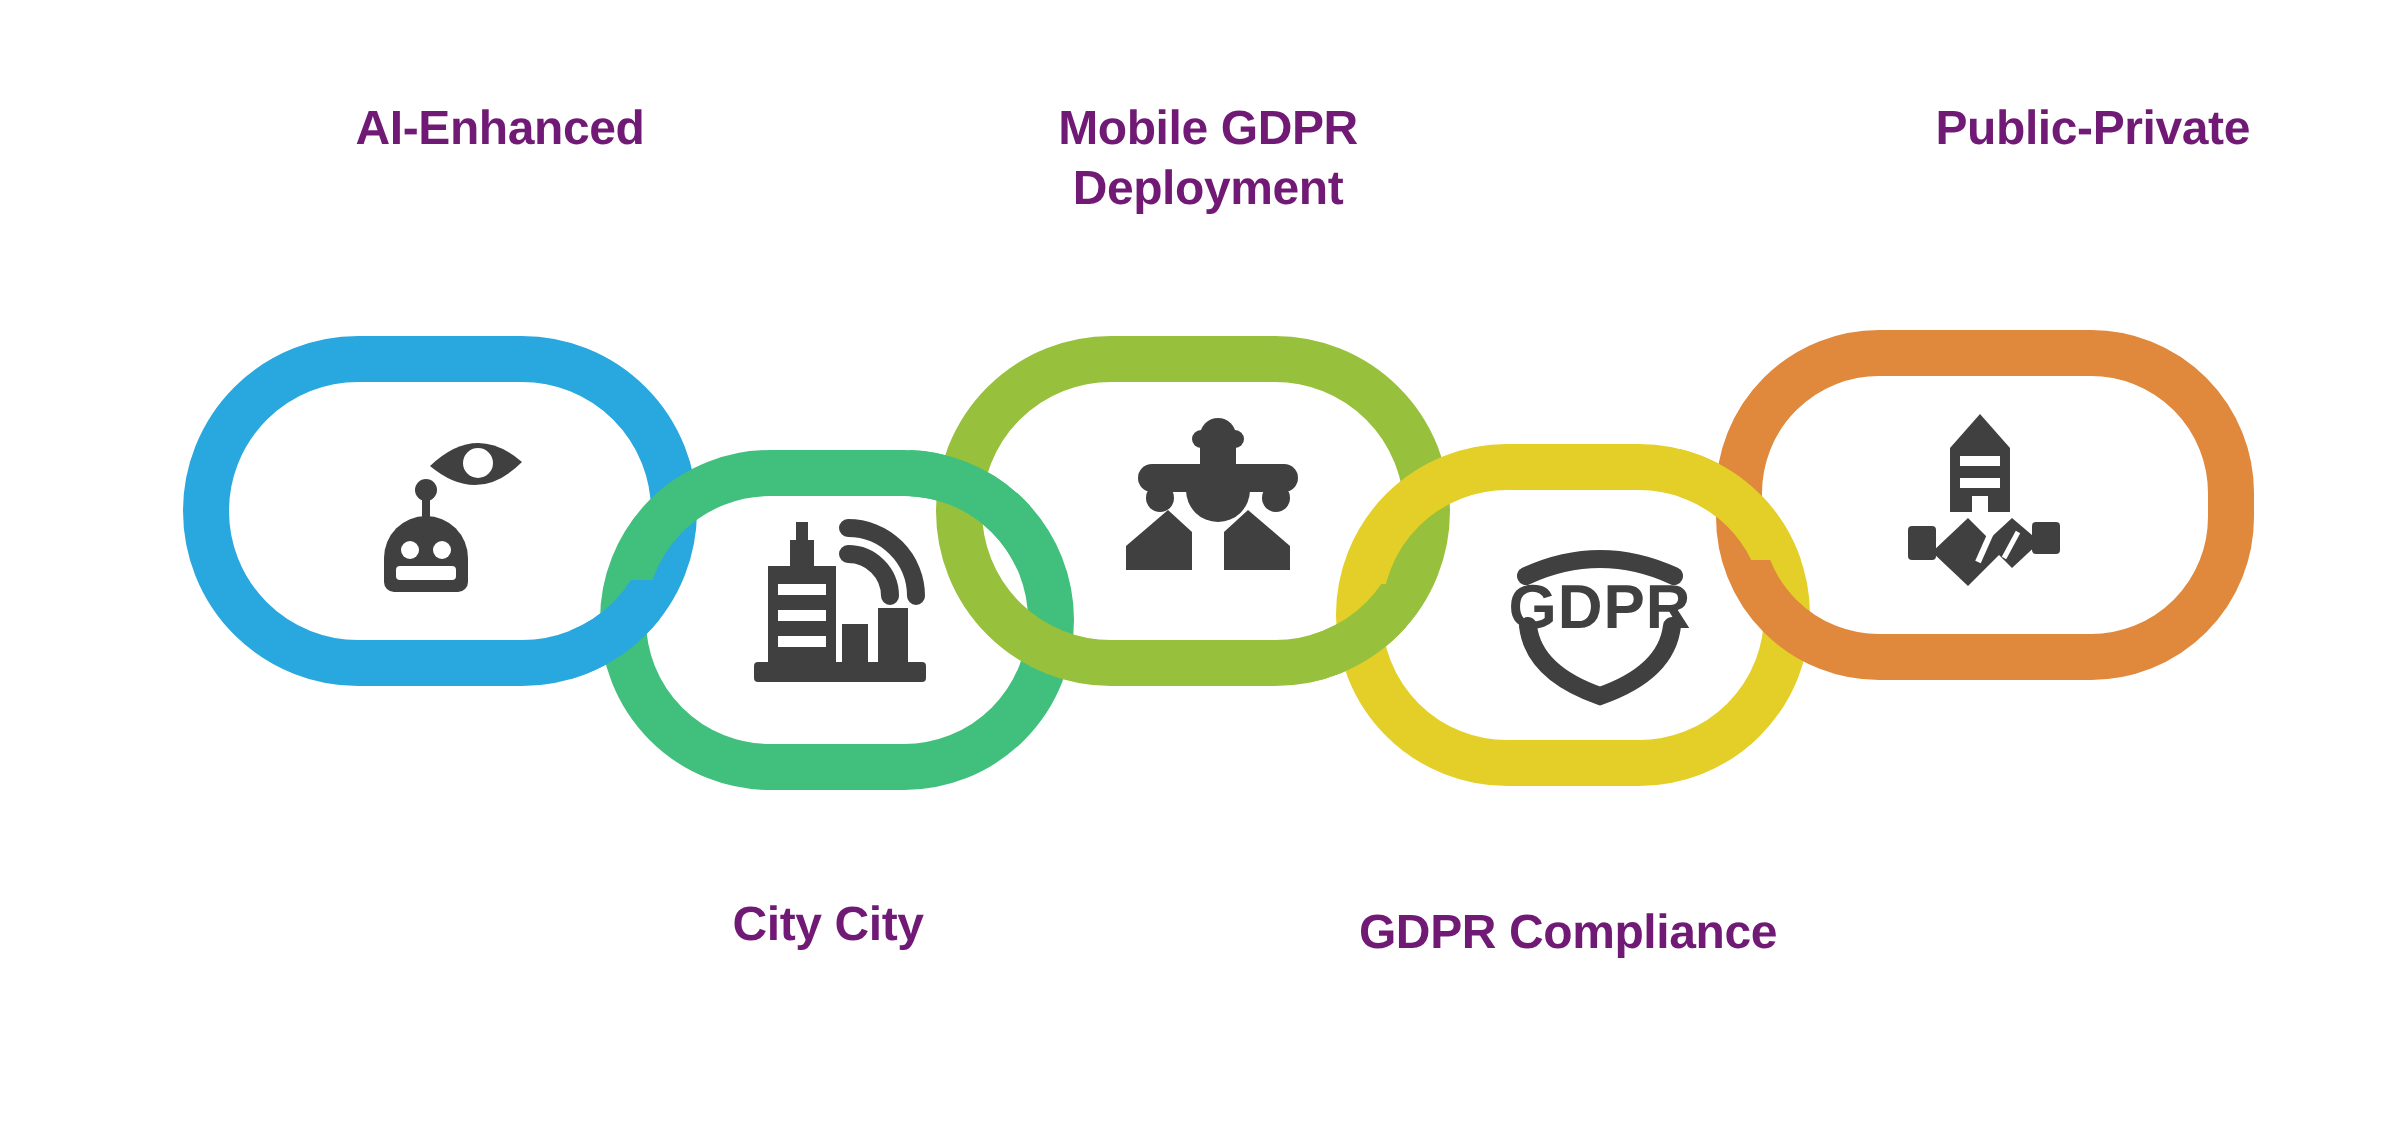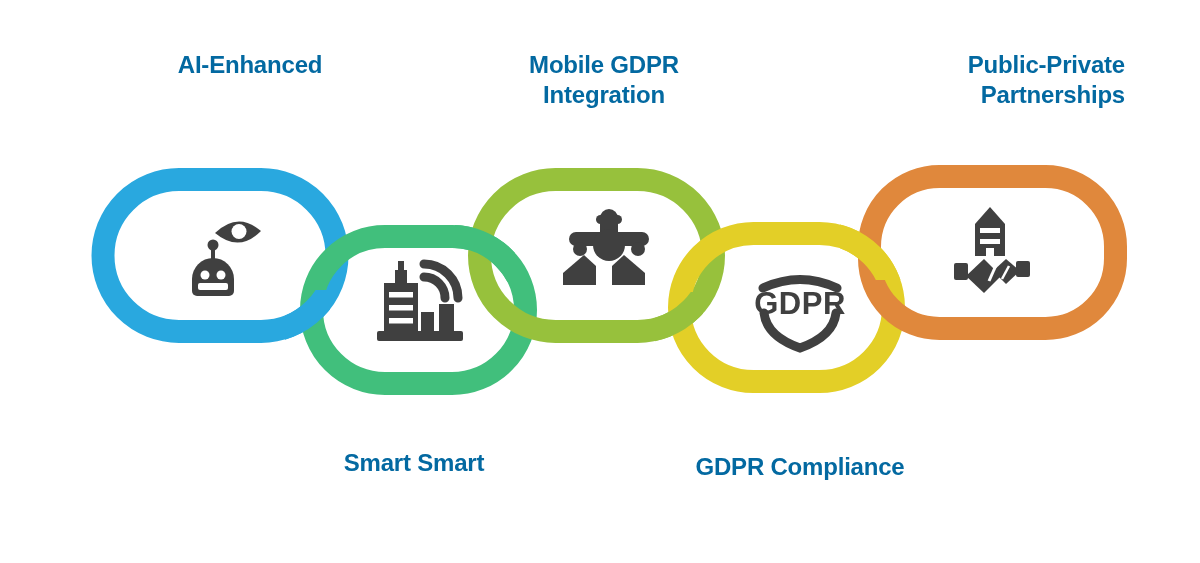--- a/index.html
+++ b/index.html
@@ -18,7 +18,7 @@
     font-size:24px;
     line-height:30px;
     letter-spacing:-0.2px;
-    color:#0369a1;
+    color:#701a75;
   }
 </style>
 </head>

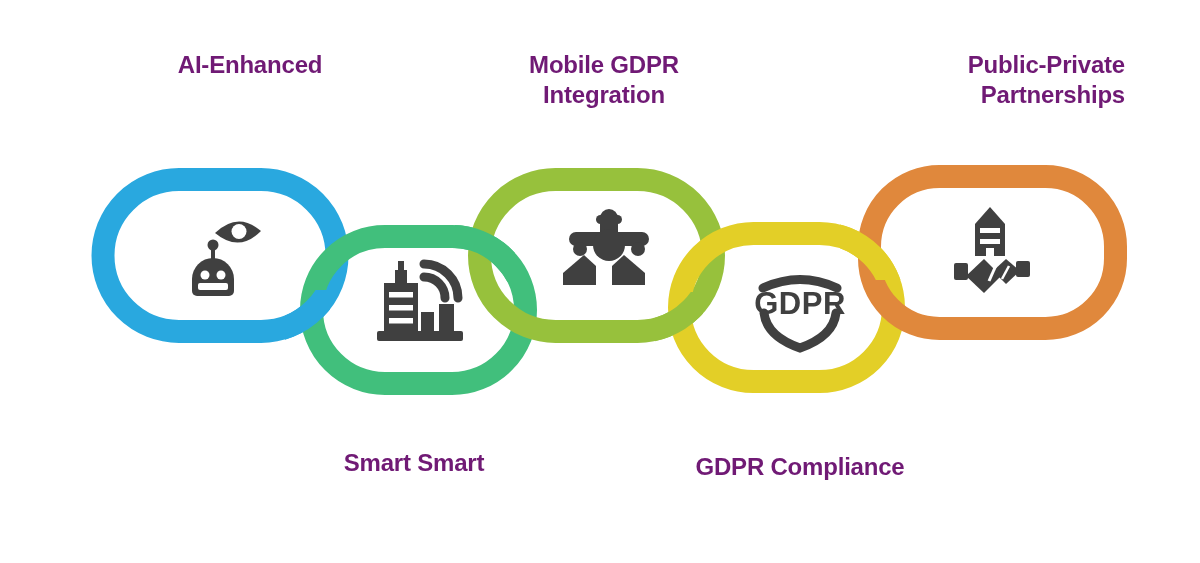--- a/index.html
+++ b/index.html
@@ -125,7 +125,7 @@
 
   <div class="chain-label" style="left:464px;top:50px;width:280px;">
     <div>Mobile GDPR</div>
-    <div>Integration</div>
+    <div>Deployment</div>
   </div>
 
   <div class="chain-label" style="left:845px;top:50px;width:280px;text-align:right;">

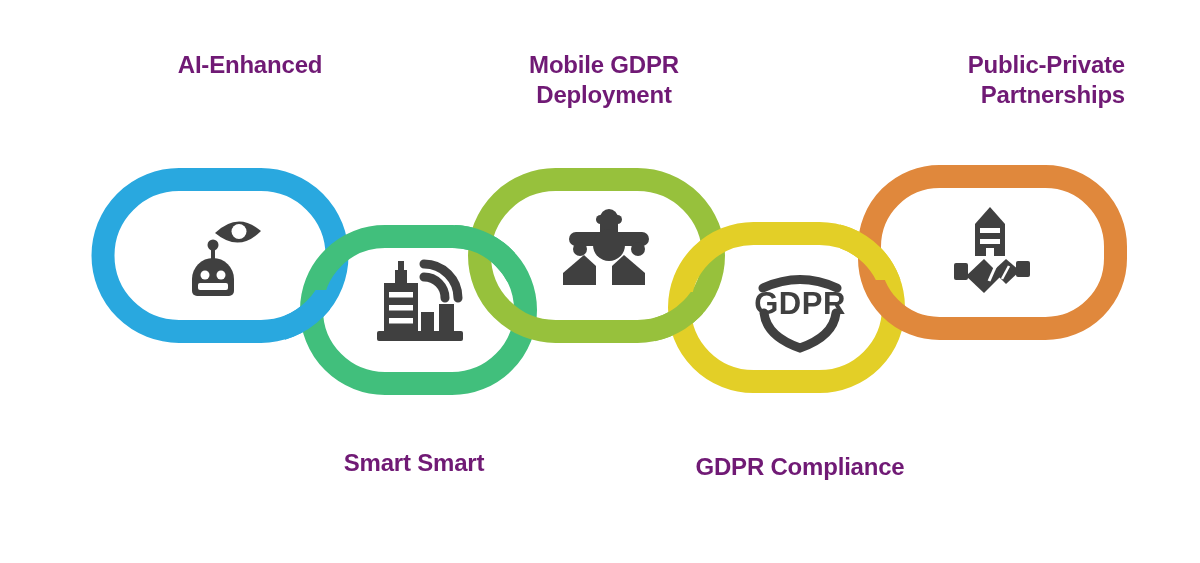--- a/index.html
+++ b/index.html
@@ -130,7 +130,6 @@
 
   <div class="chain-label" style="left:845px;top:50px;width:280px;text-align:right;">
     <div>Public-Private</div>
-    <div>Partnerships</div>
   </div>
 
   <div class="chain-label" style="left:274px;top:448px;width:280px;">

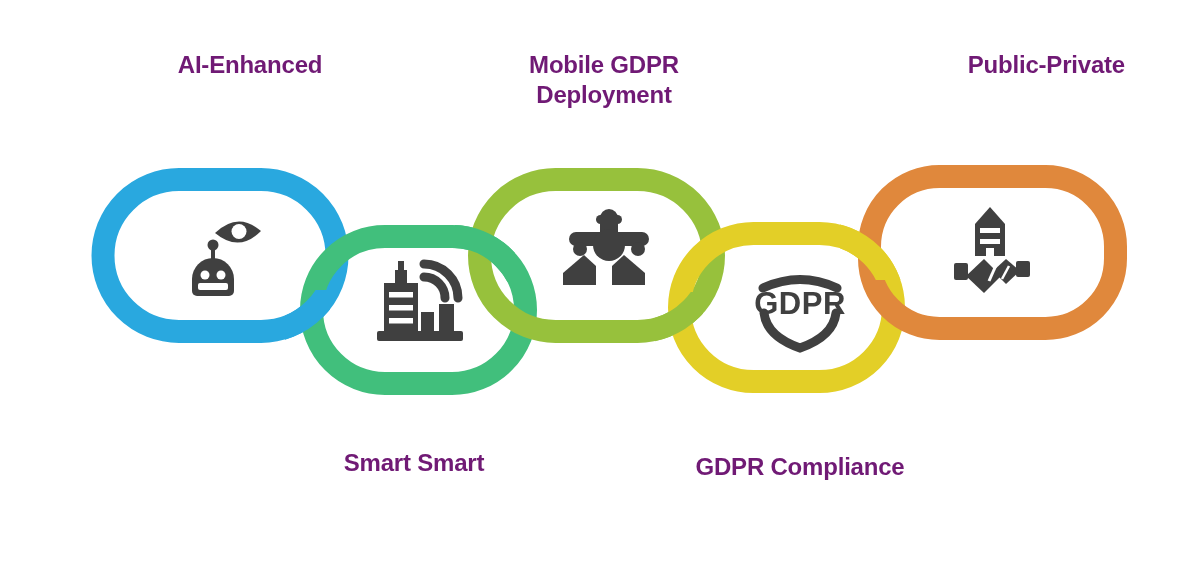--- a/index.html
+++ b/index.html
@@ -133,7 +133,7 @@
   </div>
 
   <div class="chain-label" style="left:274px;top:448px;width:280px;">
-    <div>Smart Smart</div>
+    <div>City City</div>
   </div>
 
   <div class="chain-label" style="left:640px;top:452px;width:320px;">

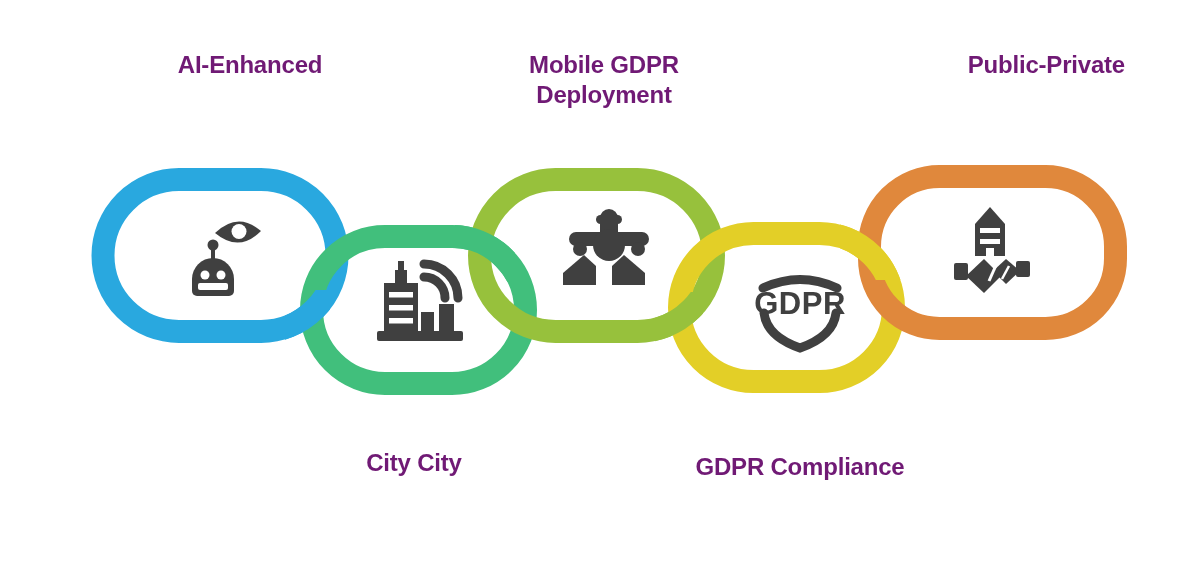--- a/index.html
+++ b/index.html
@@ -136,7 +136,7 @@
     <div>City City</div>
   </div>
 
-  <div class="chain-label" style="left:640px;top:452px;width:320px;">
+  <div class="chain-label" style="left:624px;top:452px;width:320px;">
     <div>GDPR Compliance</div>
   </div>
 

